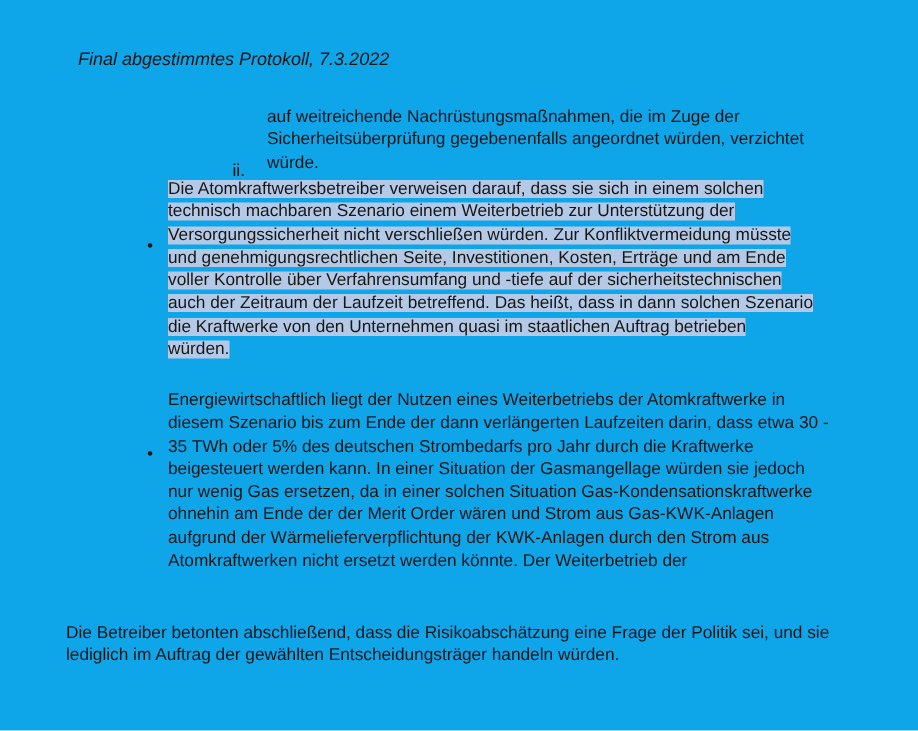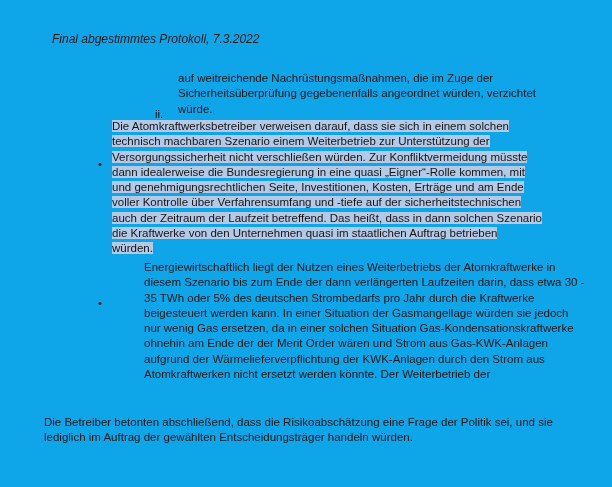--- a/index.html
+++ b/index.html
@@ -66,7 +66,6 @@
     <div class="line"><span class="hl">Die Atomkraftwerksbetreiber verweisen darauf, dass sie sich in einem solchen</span></div>
     <div class="line"><span class="hl">technisch machbaren Szenario einem Weiterbetrieb zur Unterstützung der</span></div>
     <div class="line"><span class="hl">Versorgungssicherheit nicht verschließen würden. Zur Konfliktvermeidung müsste</span></div>
-    <div class="line"><span class="hl">dann idealerweise die Bundesregierung in eine quasi „Eigner“-Rolle kommen, mit</span></div>
     <div class="line"><span class="hl">und genehmigungsrechtlichen Seite, Investitionen, Kosten, Erträge und am Ende</span></div>
     <div class="line"><span class="hl">voller Kontrolle über Verfahrensumfang und -tiefe auf der sicherheitstechnischen</span></div>
     <div class="line"><span class="hl">auch der Zeitraum der Laufzeit betreffend. Das heißt, dass in dann solchen Szenario</span></div>

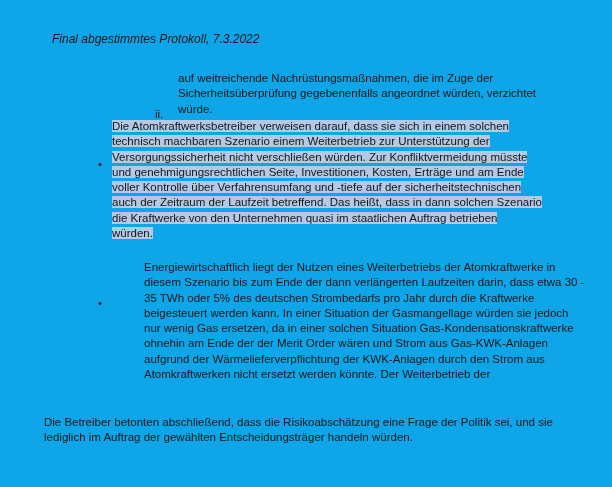--- a/index.html
+++ b/index.html
@@ -41,7 +41,7 @@
   .b1-marker   { left: 98px;  top: 121px; }
   .b1-lines    { position: absolute; left: 112px; top: 119px; }
   .b2-marker   { left: 98px;  top: 260px; }
-  .b2-lines    { position: absolute; left: 112px; top: 260px; margin-left: 32px; }
+  .b2-lines    { position: absolute; left: 112px; top: 260px; }
   .closing     { position: absolute; left: 44px;  top: 415px; }
   .hl {
     background-color: var(--hl-color, #b3c9e6);

